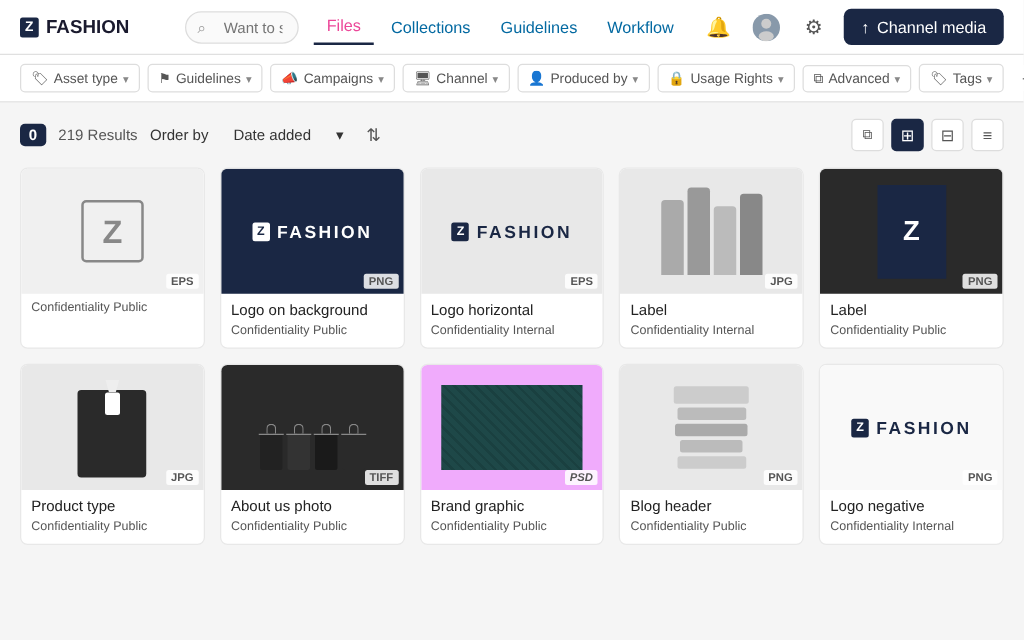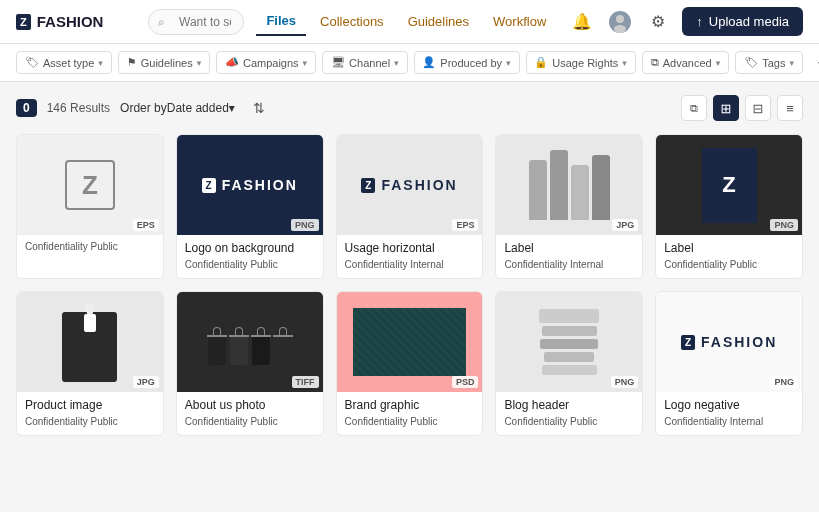--- a/index.html
+++ b/index.html
@@ -14,7 +14,7 @@
     .search-icon-wrap { position: absolute; left: 10px; top: 50%; transform: translateY(-50%); color: #999; font-size: 12px; }
     .nav-links { display: flex; align-items: center; gap: 4px; }
     .nav-link { padding: 6px 10px; font-size: 13px; color: #a16207; cursor: pointer; border-radius: 4px; text-decoration: none; }
-    .nav-link.active { color: #0369a1; font-weight: 700; border-bottom: 2px solid #1a2744; border-radius: 0; text-align: center; }
+    .nav-link.active { color: #ec4899; font-weight: 400; border-bottom: 2px solid #1a2744; border-radius: 0; text-align: center; }
     .top-right { display: flex; align-items: center; gap: 10px; margin-left: auto; }
     .icon-btn { background: none; border: none; cursor: pointer; color: #555; font-size: 16px; width: 28px; height: 28px; display: flex; align-items: center; justify-content: center; border-radius: 50%; }
     .upload-btn { background: #1a2744; color: #fff; border: none; border-radius: 6px; padding: 7px 14px; font-size: 13px; font-weight: 500; cursor: pointer; display: flex; align-items: center; gap: 6px; }

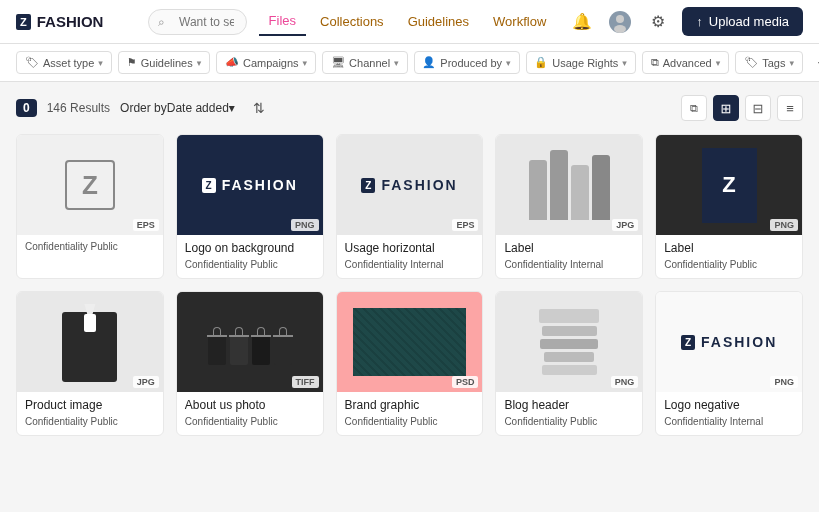--- a/index.html
+++ b/index.html
@@ -13,7 +13,7 @@
     .search-bar input { width: 100%; border: 1px solid #ddd; border-radius: 20px; padding: 5px 12px 5px 30px; font-size: 12px; color: #999; background: #fafafa; }
     .search-icon-wrap { position: absolute; left: 10px; top: 50%; transform: translateY(-50%); color: #999; font-size: 12px; }
     .nav-links { display: flex; align-items: center; gap: 4px; }
-    .nav-link { padding: 6px 10px; font-size: 13px; color: #a16207; cursor: pointer; border-radius: 4px; text-decoration: none; }
+    .nav-link { padding: 6px 10px; font-size: 13px; color: #0369a1; cursor: pointer; border-radius: 4px; text-decoration: none; }
     .nav-link.active { color: #ec4899; font-weight: 400; border-bottom: 2px solid #1a2744; border-radius: 0; text-align: center; }
     .top-right { display: flex; align-items: center; gap: 10px; margin-left: auto; }
     .icon-btn { background: none; border: none; cursor: pointer; color: #555; font-size: 16px; width: 28px; height: 28px; display: flex; align-items: center; justify-content: center; border-radius: 50%; }

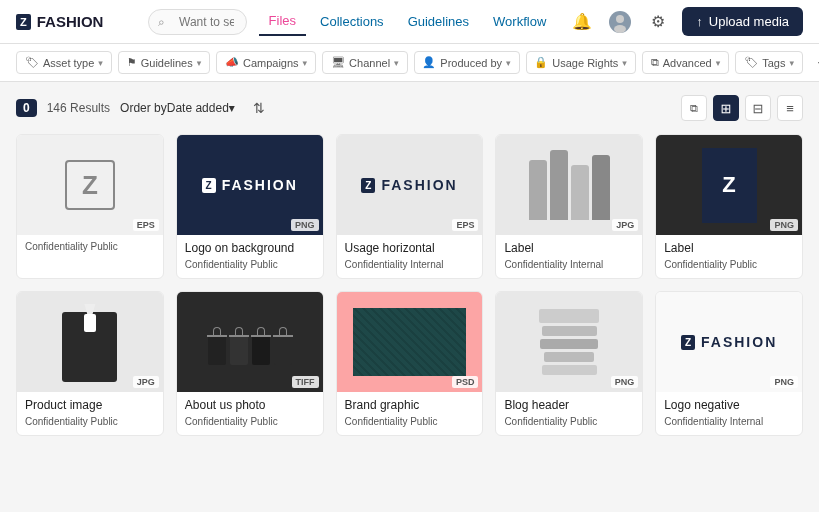--- a/index.html
+++ b/index.html
@@ -101,7 +101,7 @@
     <button class="icon-btn">⚙</button>
     <button class="upload-btn">
       <span>↑</span>
-      <span>Upload media</span>
+      <span>Channel media</span>
     </button>
   </div>
 </div>

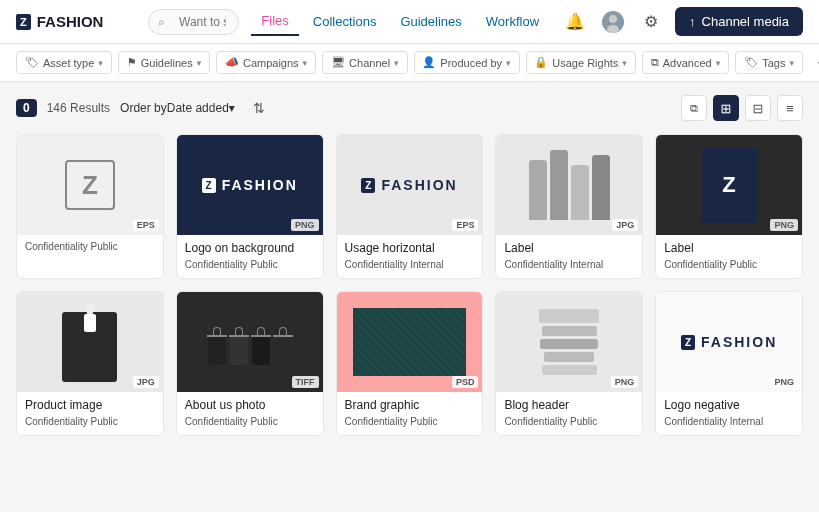--- a/index.html
+++ b/index.html
@@ -159,7 +159,7 @@
 
   <div class="results-bar">
     <span class="count-badge">0</span>
-    <span class="results-text">146 Results</span>
+    <span class="results-text">219 Results</span>
     <div class="order-by">
       <span>Order by</span>
       <span>Date added</span>

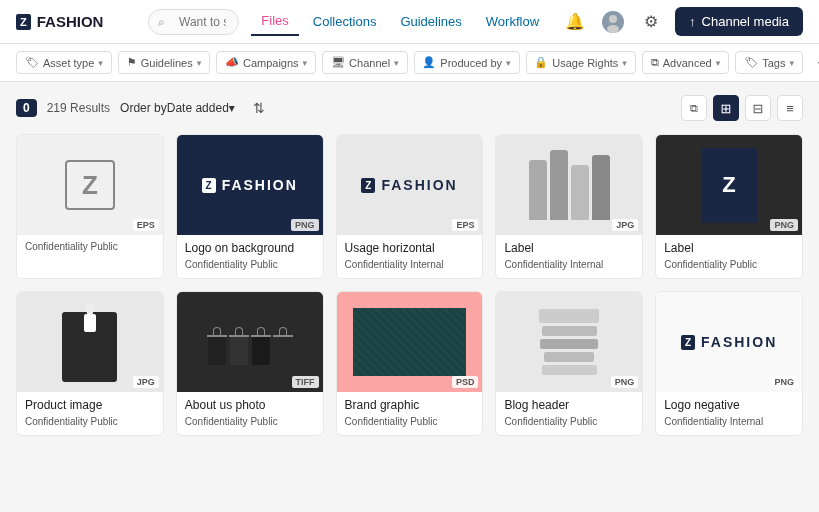--- a/index.html
+++ b/index.html
@@ -29,7 +29,7 @@
     .results-bar { display: flex; align-items: center; gap: 10px; margin-bottom: 12px; }
     .count-badge { background: #1a2744; color: #fff; border-radius: 4px; padding: 2px 7px; font-size: 12px; font-weight: 600; }
     .results-text { font-size: 12px; color: #555; }
-    .order-by { display: flex; align-items: center; gap: 0; font-size: 12px; color: #333; cursor: pointer; }
+    .order-by { display: flex; align-items: center; gap: 20px; font-size: 12px; color: #333; cursor: pointer; }
     .view-controls { margin-left: auto; display: flex; align-items: center; gap: 6px; }
     .view-btn { width: 26px; height: 26px; border: 1px solid #ddd; border-radius: 4px; background: #fff; cursor: pointer; display: flex; align-items: center; justify-content: center; font-size: 13px; color: #555; }
     .view-btn.active { background: #1a2744; color: #fff; border-color: #1a2744; }

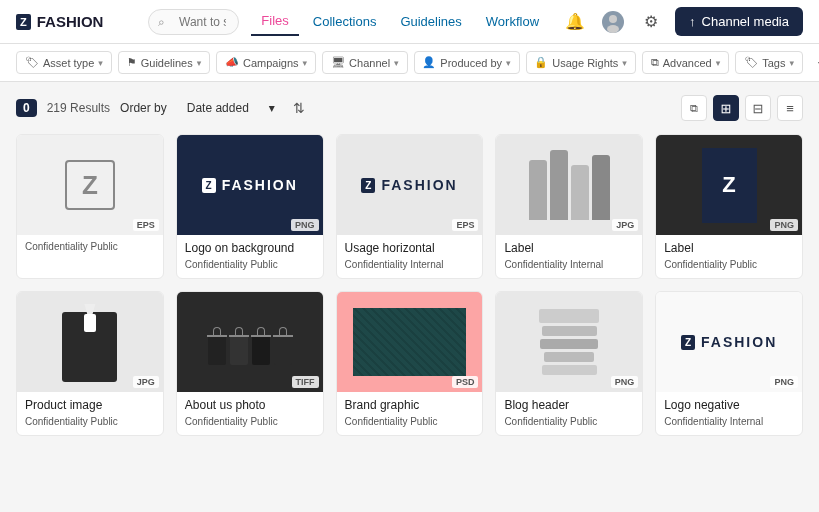--- a/index.html
+++ b/index.html
@@ -213,7 +213,7 @@
         <span class="format-badge">EPS</span>
       </div>
       <div class="asset-info">
-        <div class="asset-name">Usage horizontal</div>
+        <div class="asset-name">Logo horizontal</div>
         <div class="asset-meta">
           <span>Confidentiality</span> <span>Internal</span>
         </div>

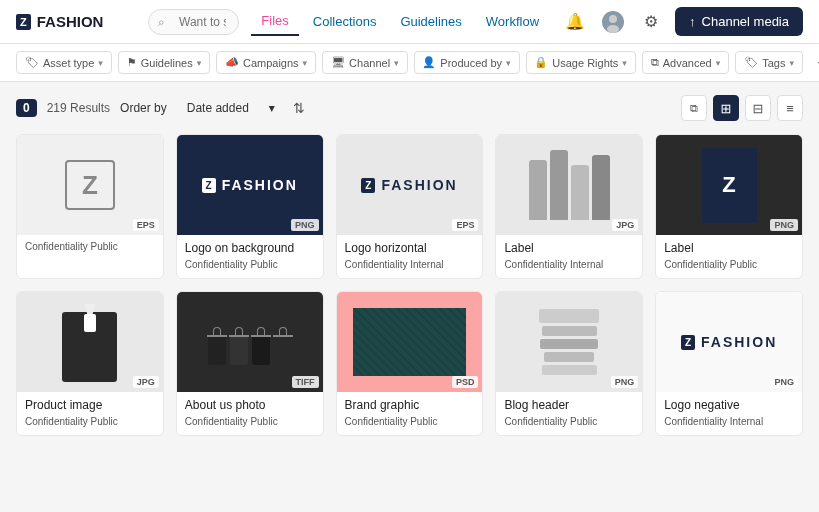--- a/index.html
+++ b/index.html
@@ -271,7 +271,7 @@
     </div>
 
     <div class="asset-card">
-      <div class="asset-thumb thumb-dark" style="padding:16px;">
+      <div class="asset-thumb thumb-dark" style="padding:16px;align-items:flex-end;">
         <div style="display:flex; gap:2px; align-items:flex-start; padding-top:8px;">
           <div style="display:flex; flex-direction:column; align-items:center;">
             <div style="width:8px; height:8px; border:1.5px solid #888; border-radius:50% 50% 0 0; border-bottom:none;"></div>

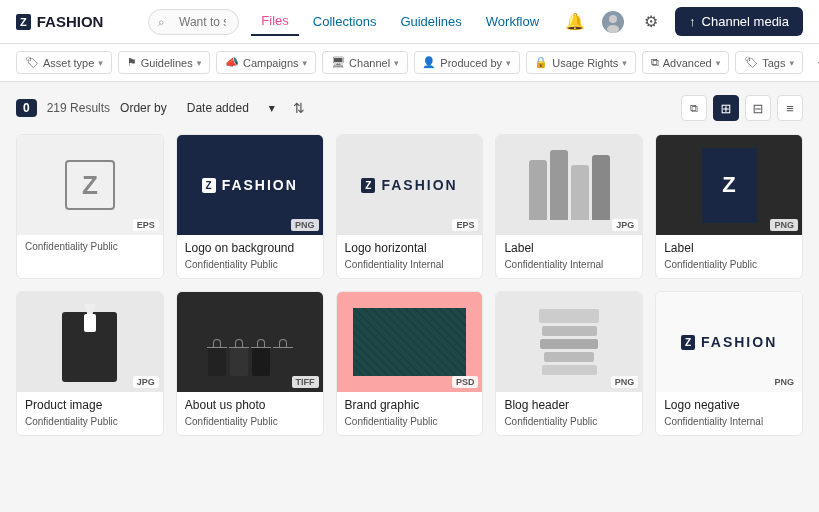--- a/index.html
+++ b/index.html
@@ -305,7 +305,7 @@
     </div>
 
     <div class="asset-card">
-      <div class="asset-thumb" style="padding:16px; background:#fca5a5;">
+      <div class="asset-thumb" style="padding:16px; background:#f0abfc;font-style:italic;">
         <div class="texture-pattern" style="width:100%; height:100%;"></div>
         <span class="format-badge">PSD</span>
       </div>

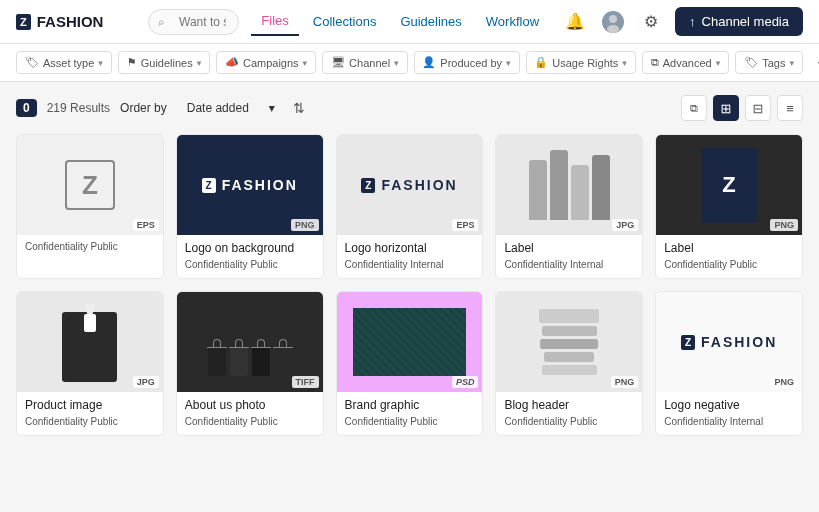--- a/index.html
+++ b/index.html
@@ -263,7 +263,7 @@
         <span class="format-badge">JPG</span>
       </div>
       <div class="asset-info">
-        <div class="asset-name">Product image</div>
+        <div class="asset-name">Product type</div>
         <div class="asset-meta">
           <span>Confidentiality</span> <span>Public</span>
         </div>

